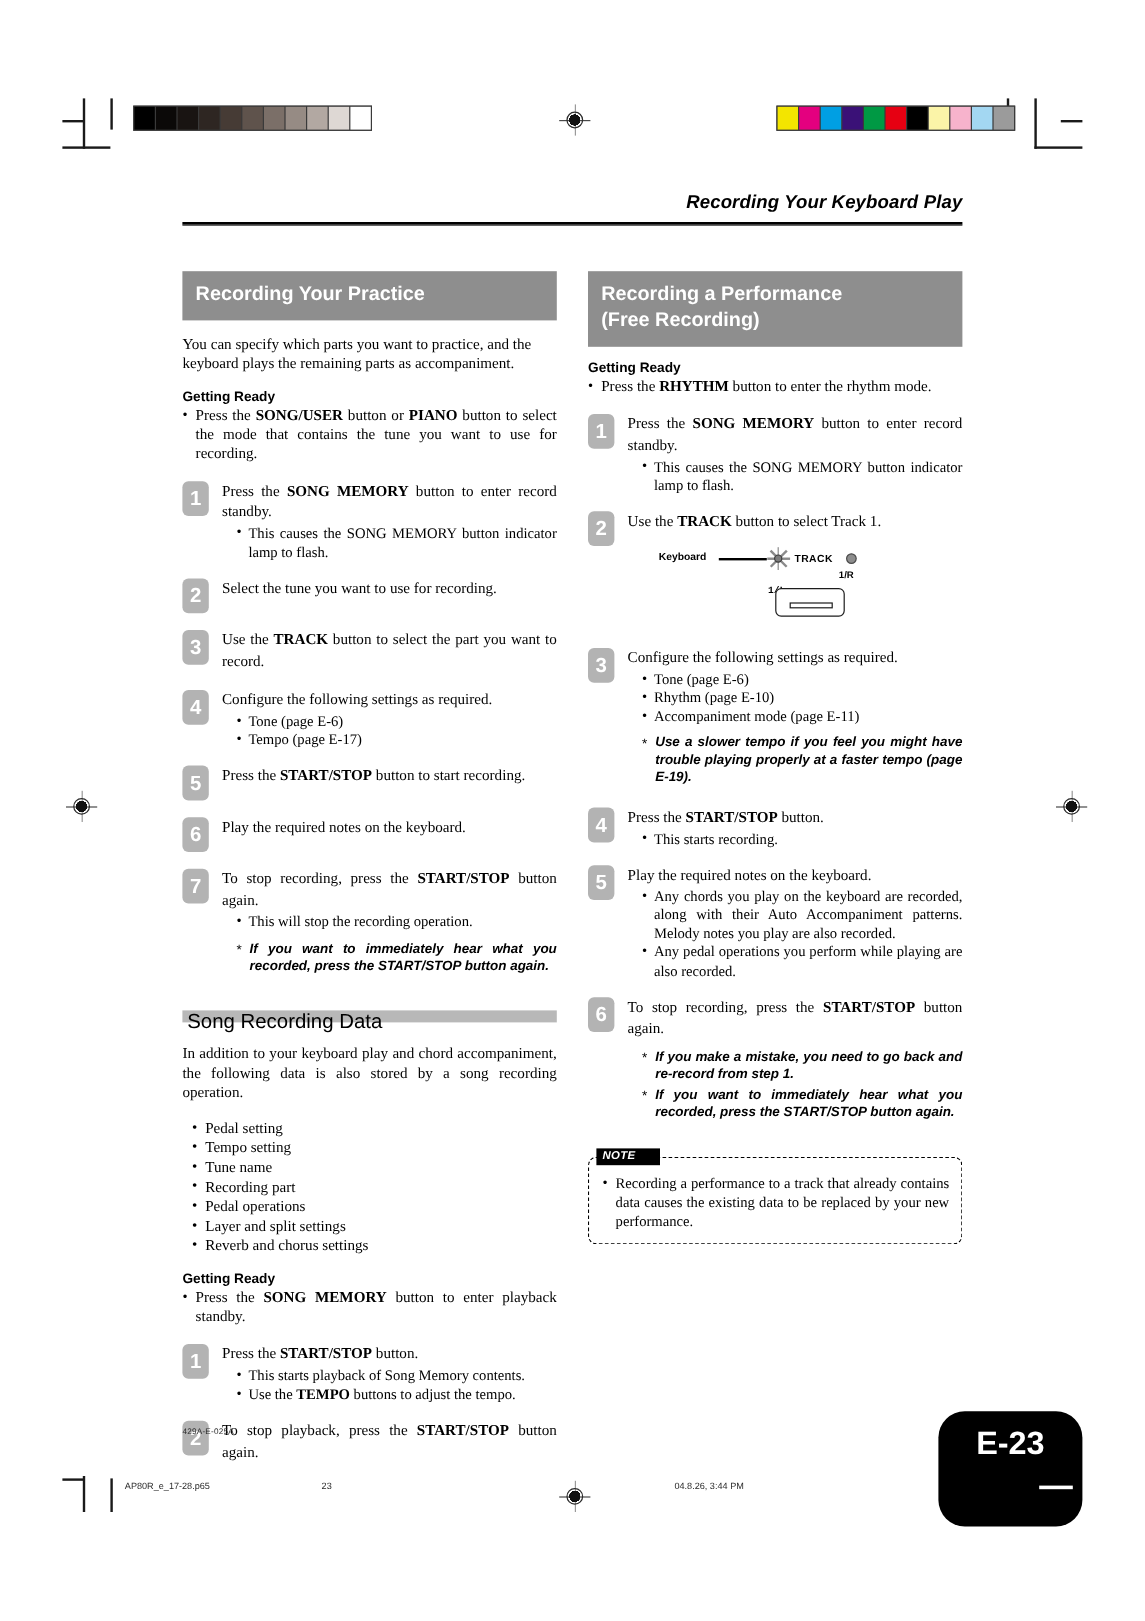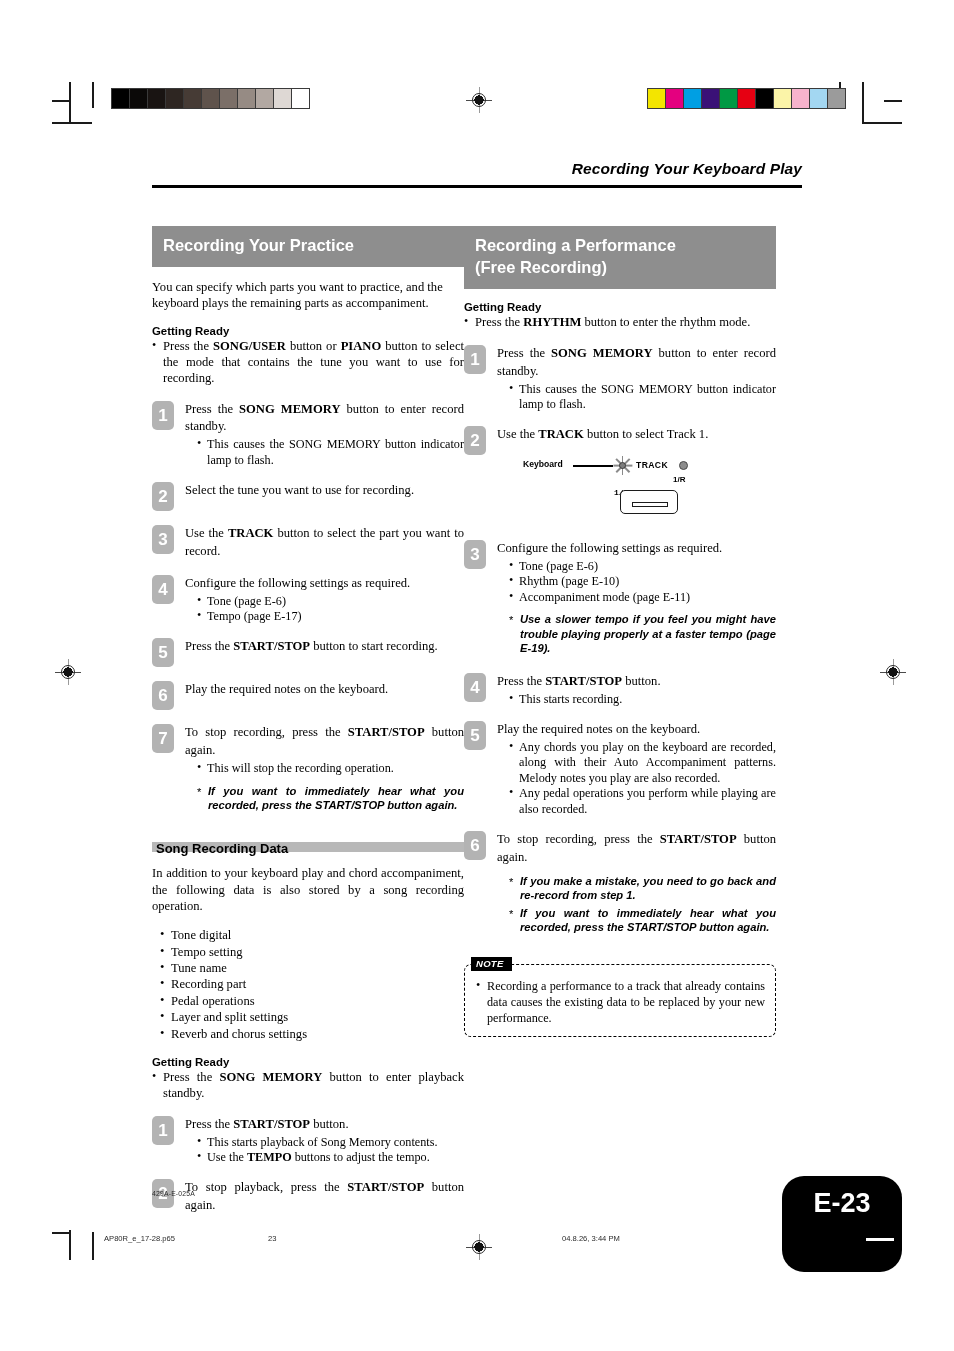--- a/index.html
+++ b/index.html
@@ -51,7 +51,7 @@
   }
   .head-rule { border-top: 2.2px solid #000; border-bottom: 1px solid #000; height: 3px; margin-bottom: 38px; }
 
-  .columns { display: flex; }
+  .columns { display: flex; gap: 26px; }
   .col { width: 312px; }
 
   

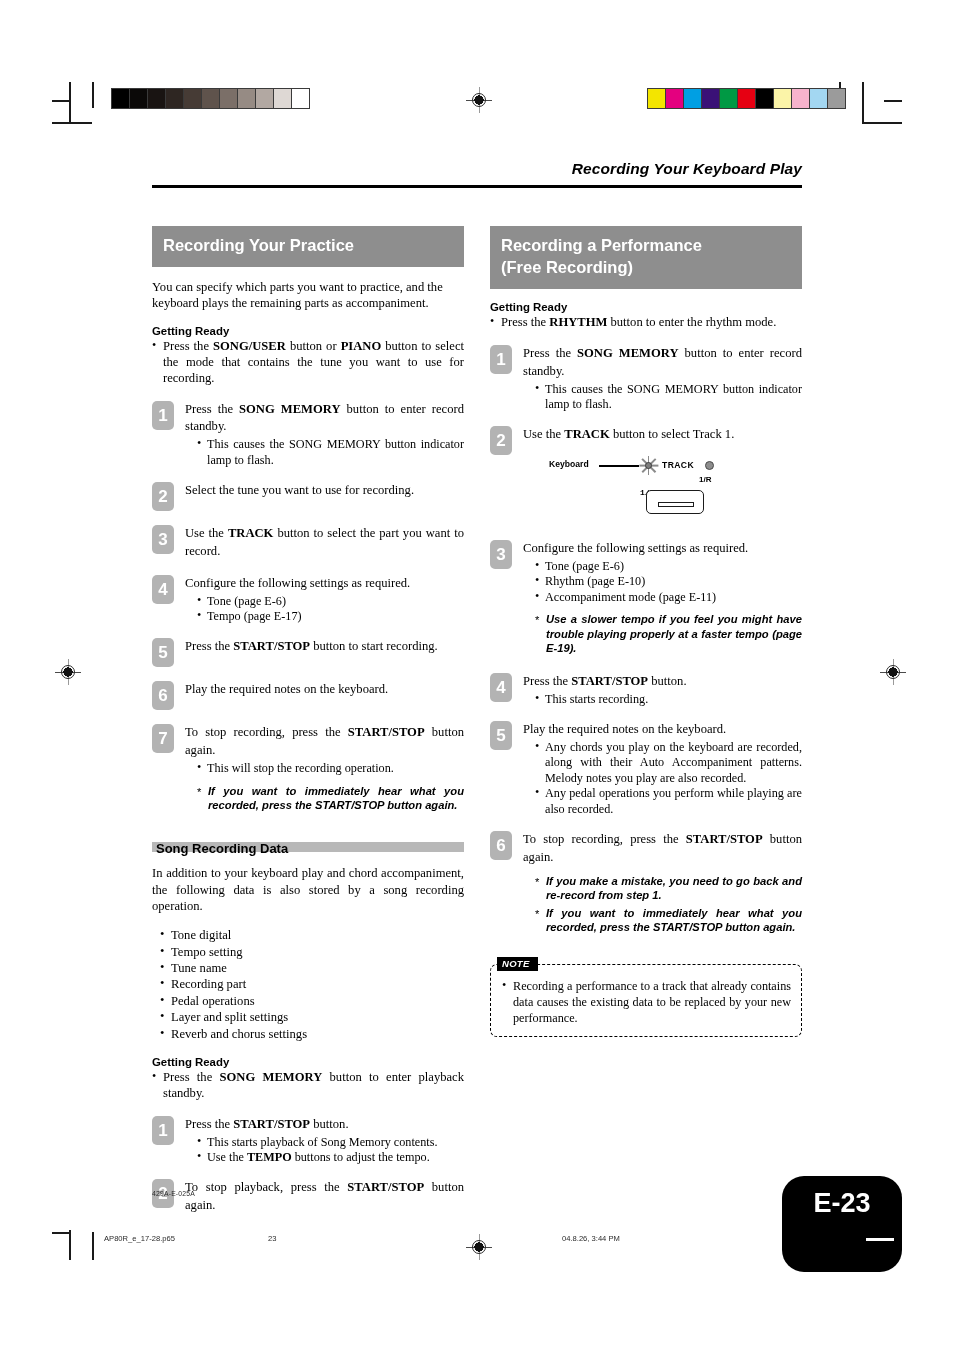--- a/index.html
+++ b/index.html
@@ -172,8 +172,8 @@
     margin: 0;
     padding-left: 4px;
     font-family: "Liberation Sans", sans-serif;
-    font-weight: bold;
-    font-size: 13px;
+    font-weight: normal;
+    font-size: 17px;
     line-height: 1.12;
     background: transparent;
   }

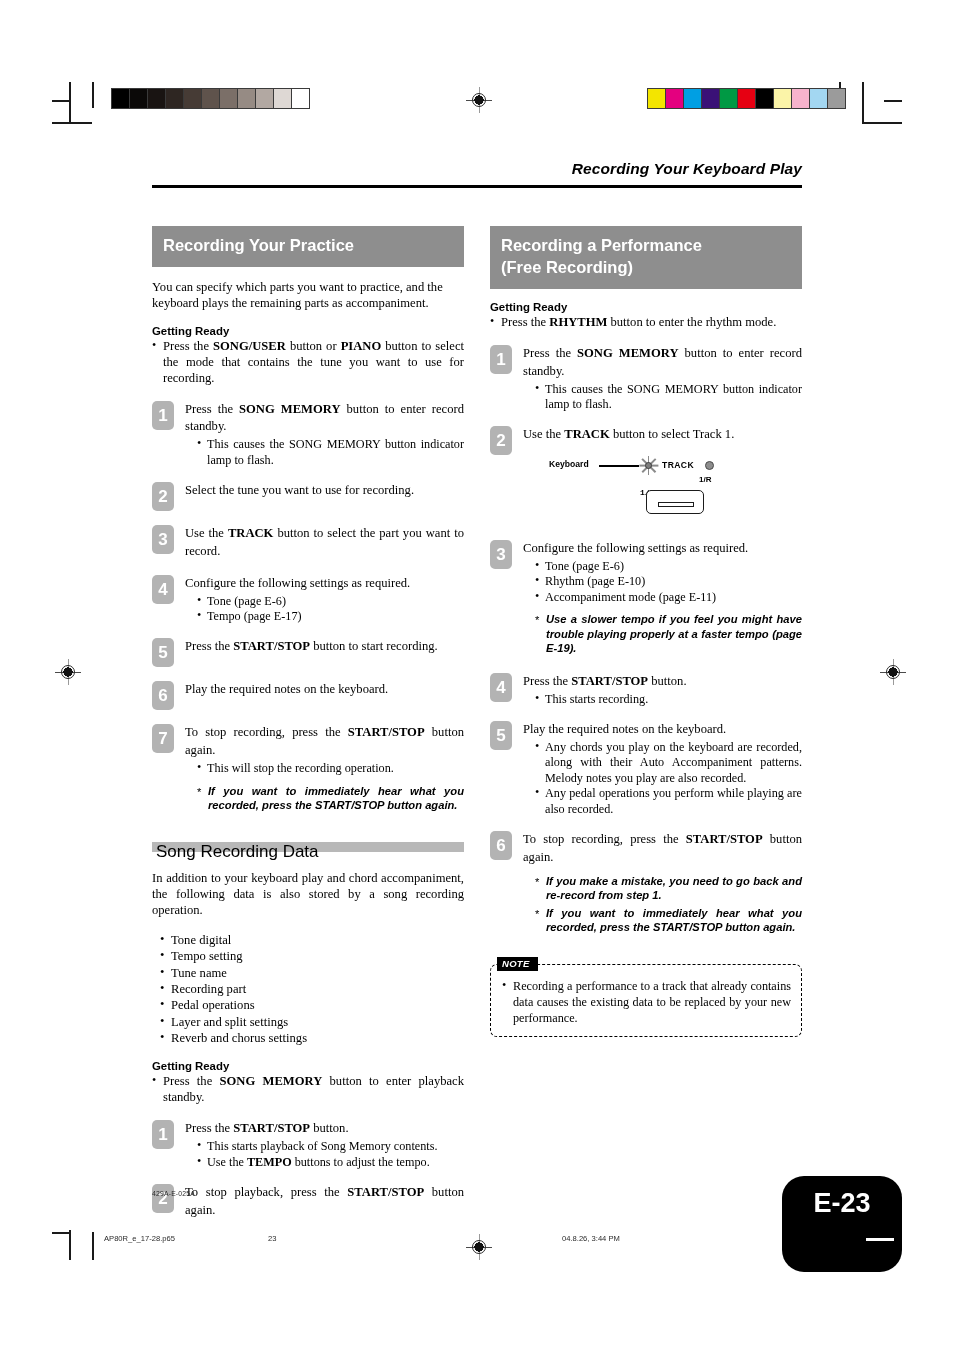--- a/index.html
+++ b/index.html
@@ -472,7 +472,7 @@
       <p class="intro">In addition to your keyboard play and chord accompaniment, the following data is also stored by a song recording operation.</p>
 
       <ul class="bullets">
-        <li>Tone digital</li>
+        <li>Pedal setting</li>
         <li>Tempo setting</li>
         <li>Tune name</li>
         <li>Recording part</li>

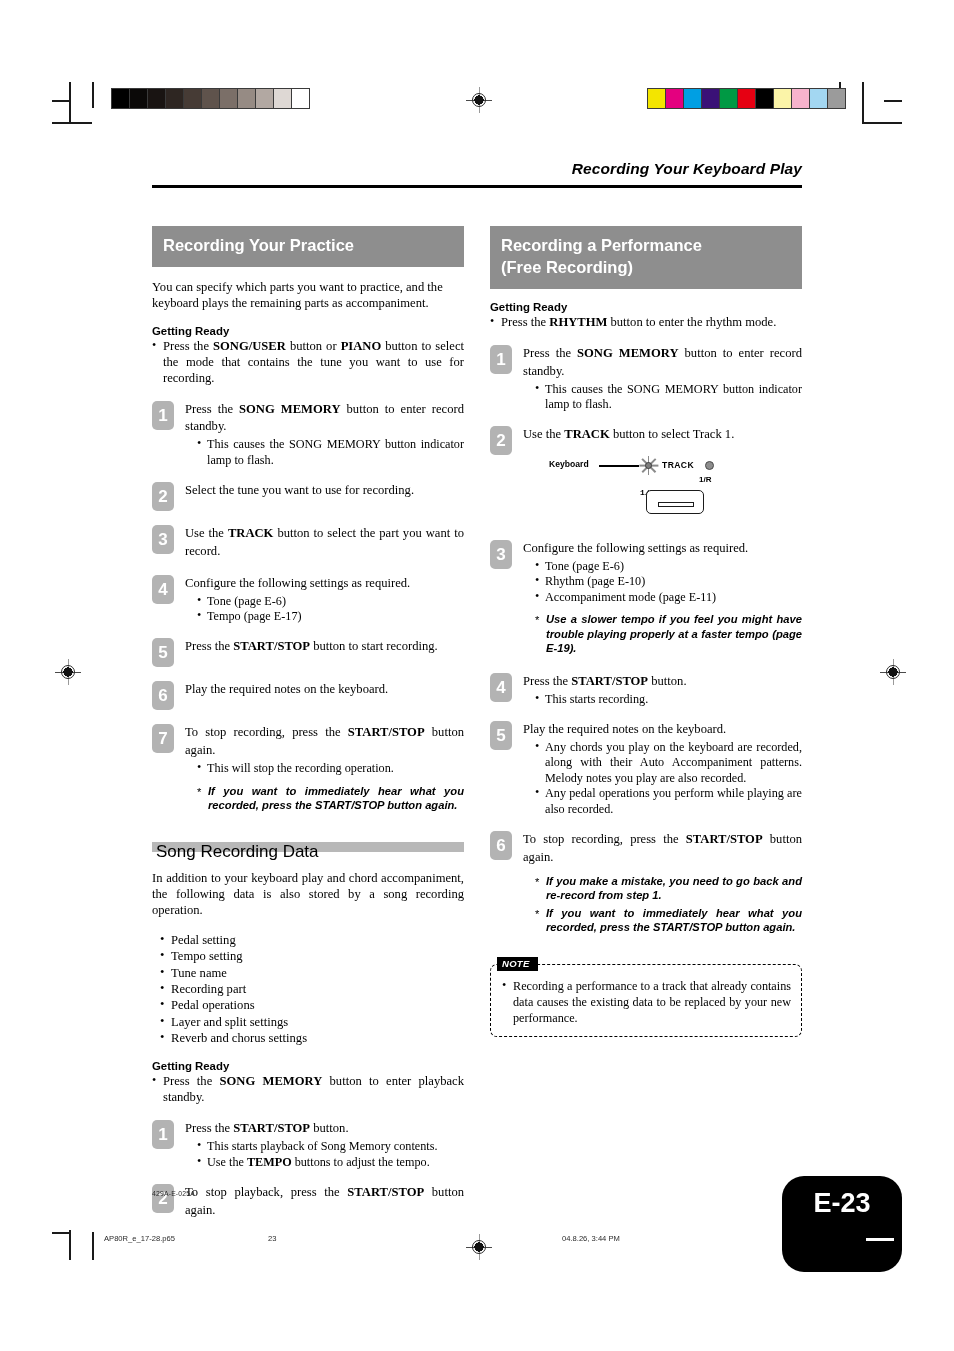--- a/index.html
+++ b/index.html
@@ -266,7 +266,7 @@
     font-family: "Liberation Sans", sans-serif;
     font-style: italic; font-weight: bold;
     font-size: 9.5px;
-    padding: 1px 8px 2px 5px;
+    padding: 1px 20px 2px 5px;
     letter-spacing: 0.3px;
   }
   .note-box ul { list-style: none; margin: 0; padding: 0; }

